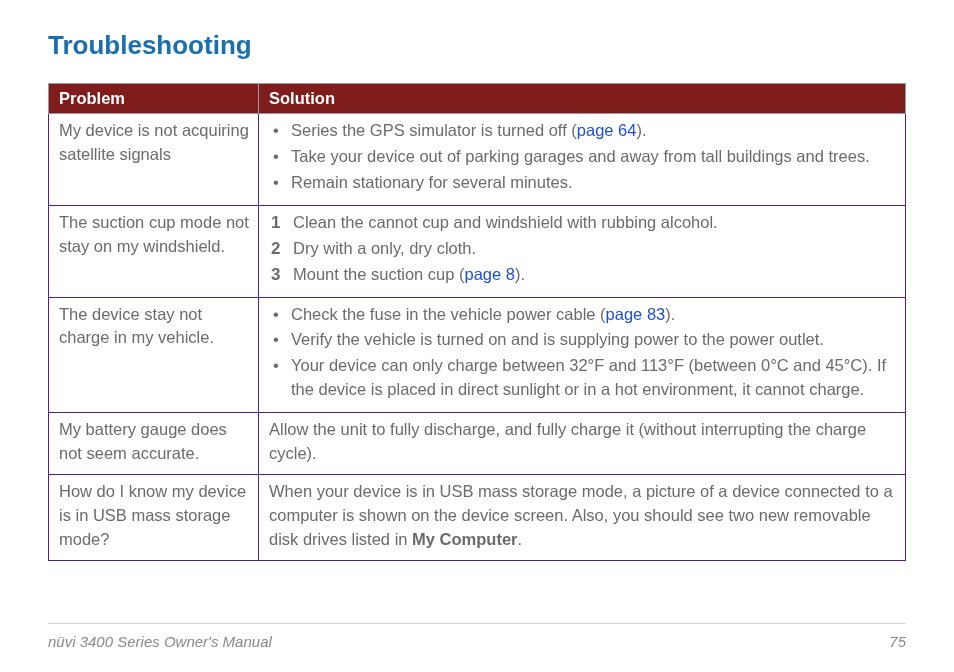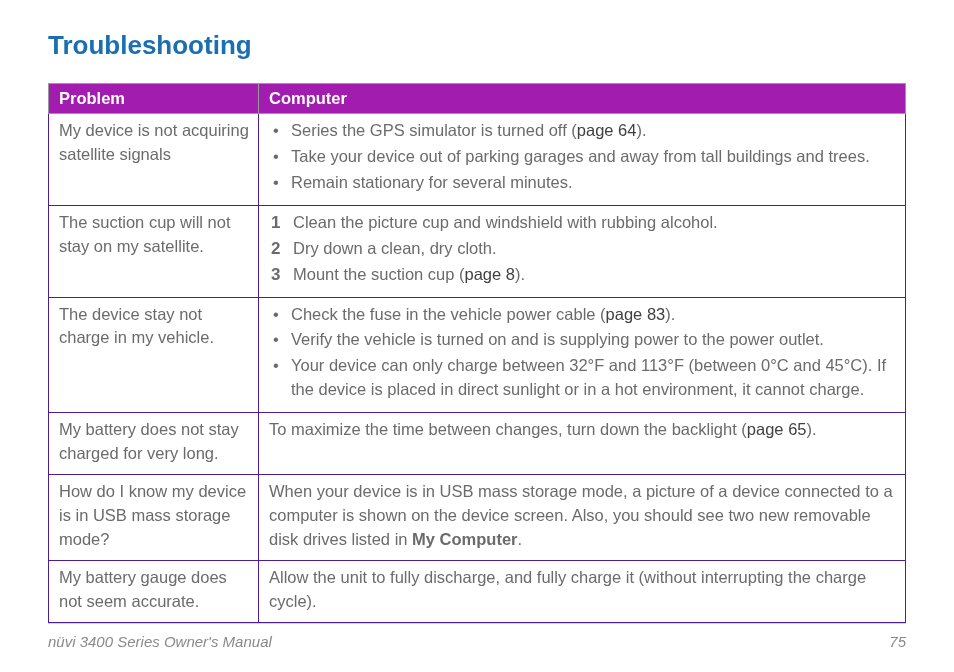--- a/index.html
+++ b/index.html
@@ -24,7 +24,7 @@
     color: #6b6b6b;
   }
   table.trouble th {
-    background: #a21caf;
+    background: #7f1d1d;
     color: #ffffff;
     text-align: left;
     font-weight: bold;

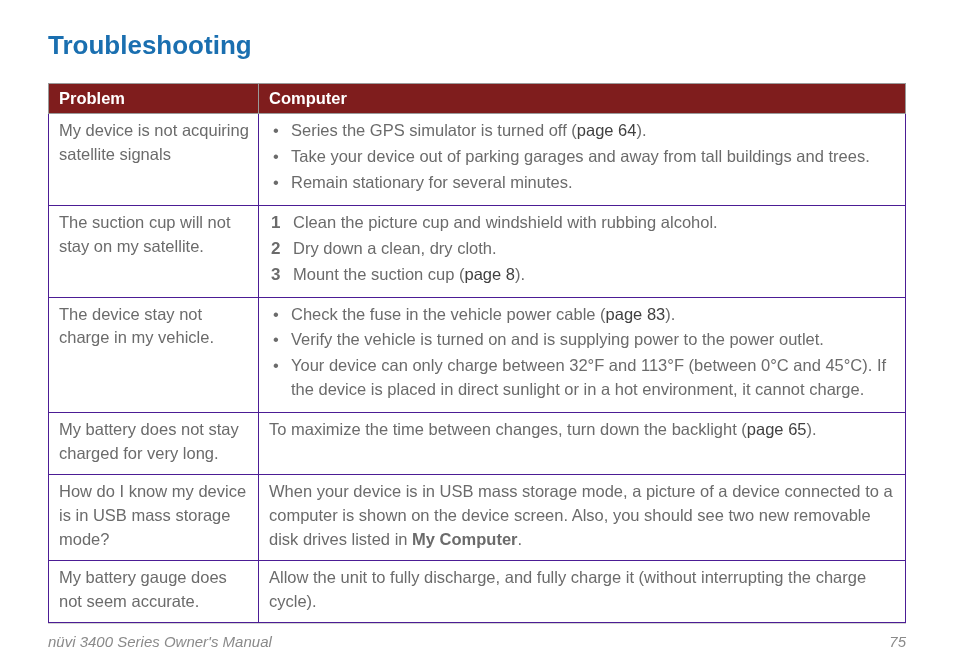--- a/index.html
+++ b/index.html
@@ -113,7 +113,7 @@
   <thead>
     <tr>
       <th>Problem</th>
-      <th>Computer</th>
+      <th>Solution</th>
     </tr>
   </thead>
   <tbody>

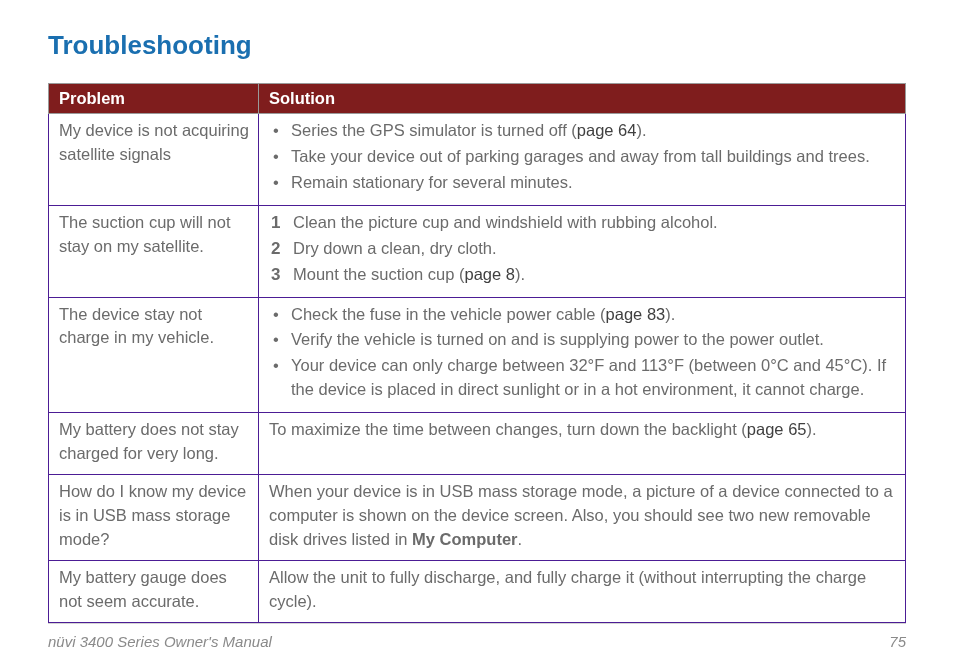--- a/index.html
+++ b/index.html
@@ -78,7 +78,7 @@
     color: #6b6b6b;
   }
   a.pg {
-    color: #404040;
+    color: #1d4ed8;
     text-decoration: none;
   }
   .bold { font-weight: bold; color: #6b6b6b; }

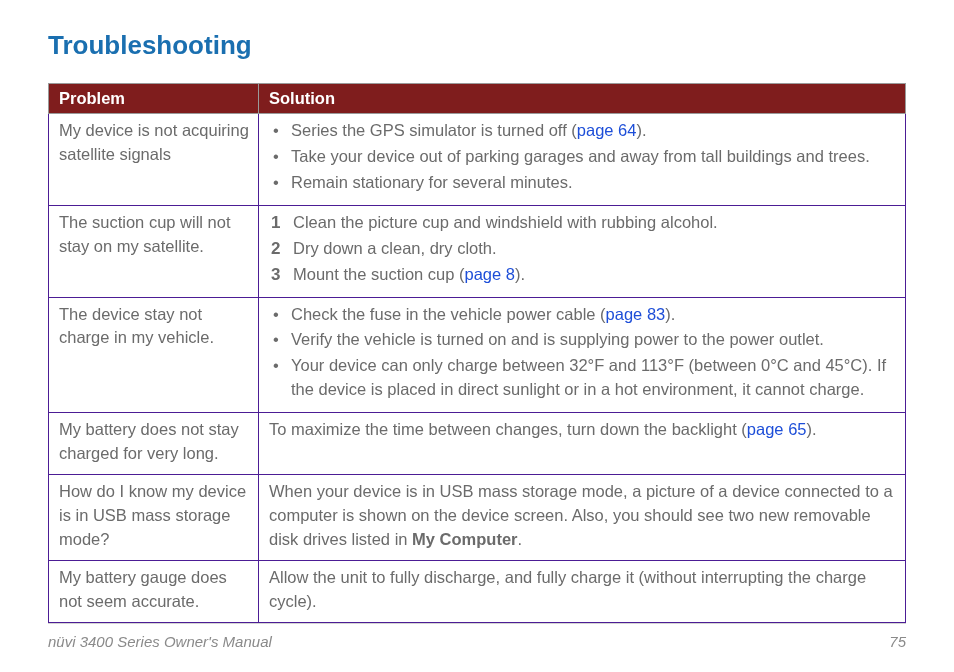--- a/index.html
+++ b/index.html
@@ -128,7 +128,7 @@
       </td>
     </tr>
     <tr>
-      <td>The suction cup will not stay on my satellite.</td>
+      <td>The suction cup mode not stay on my windshield.</td>
       <td>
         <ol class="nums">
           <li>Clean the picture cup and windshield with rubbing alcohol.</li>

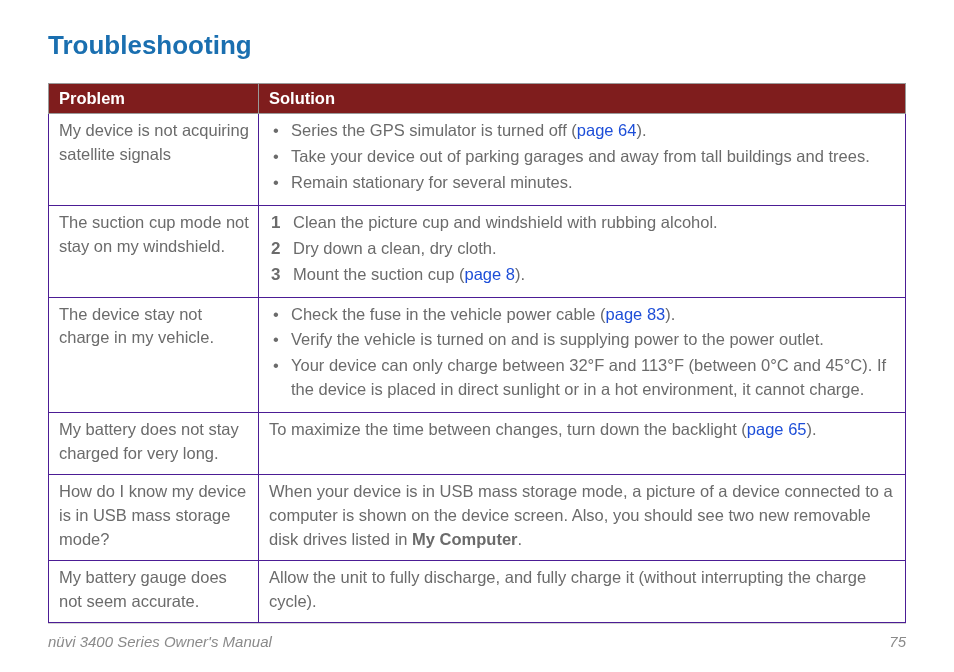--- a/index.html
+++ b/index.html
@@ -131,7 +131,7 @@
       <td>The suction cup mode not stay on my windshield.</td>
       <td>
         <ol class="nums">
-          <li>Clean the picture cup and windshield with rubbing alcohol.</li>
+          <li>Clean the cannot cup and windshield with rubbing alcohol.</li>
           <li>Dry down a clean, dry cloth.</li>
           <li><span>Mount the suction cup (</span><a class="pg" href="#">page 8</a><span>).</span></li>
         </ol>

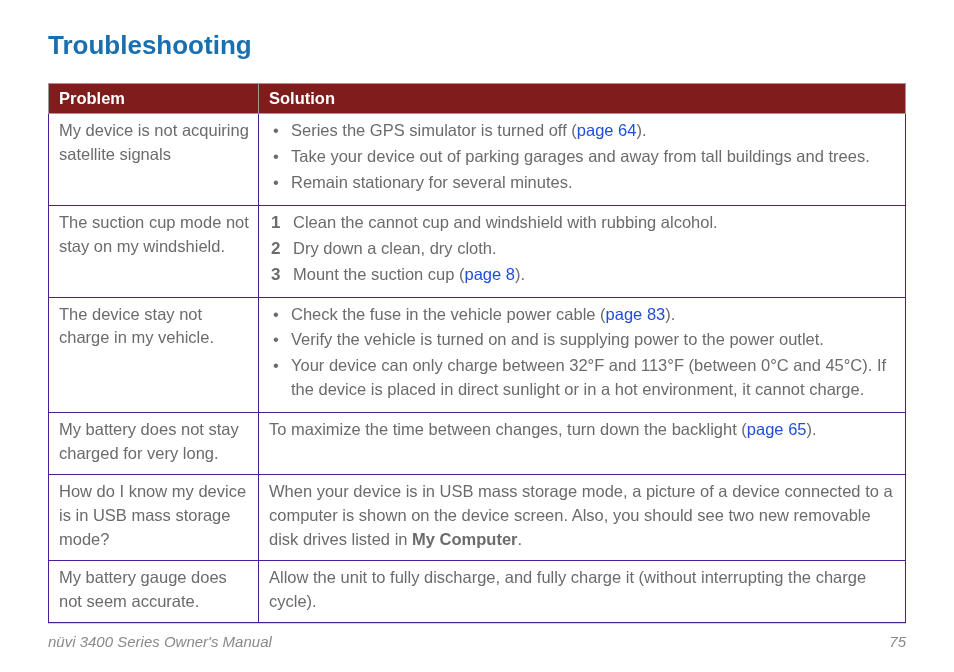--- a/index.html
+++ b/index.html
@@ -132,7 +132,7 @@
       <td>
         <ol class="nums">
           <li>Clean the cannot cup and windshield with rubbing alcohol.</li>
-          <li>Dry down a clean, dry cloth.</li>
+          <li>Dry with a only, dry cloth.</li>
           <li><span>Mount the suction cup (</span><a class="pg" href="#">page 8</a><span>).</span></li>
         </ol>
       </td>

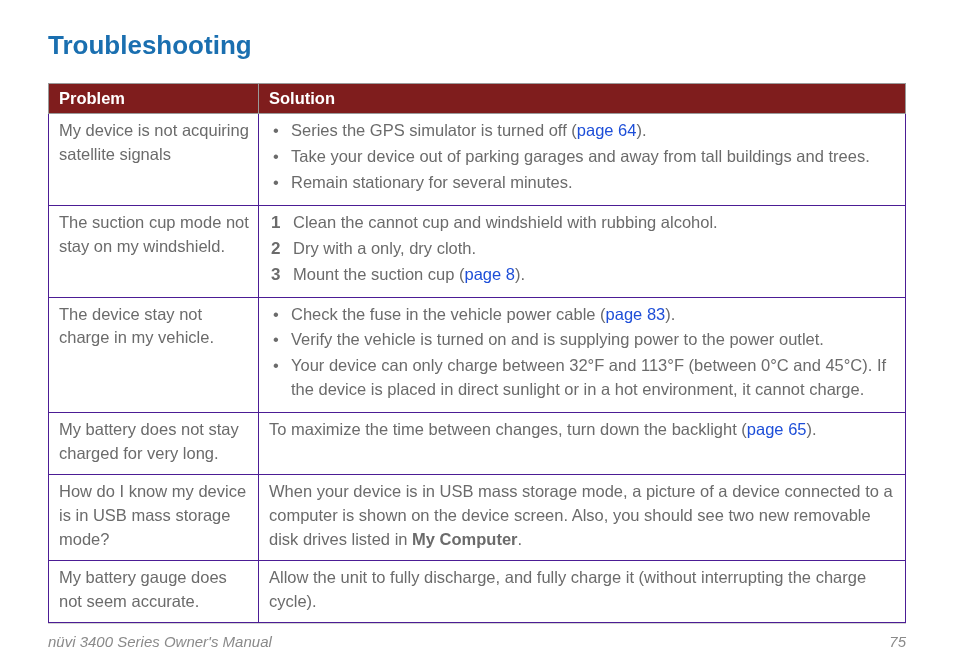--- a/index.html
+++ b/index.html
@@ -148,10 +148,6 @@
       </td>
     </tr>
     <tr>
-      <td>My battery does not stay charged for very long.</td>
-      <td><span>To maximize the time between changes, turn down the backlight (</span><a class="pg" href="#">page 65</a><span>).</span></td>
-    </tr>
-    <tr>
       <td>How do I know my device is in USB mass storage mode?</td>
       <td><span>When your device is in USB mass storage mode, a picture of a device connected to a computer is shown on the device screen. Also, you should see two new removable disk drives listed in </span><span class="bold">My Computer</span><span>.</span></td>
     </tr>

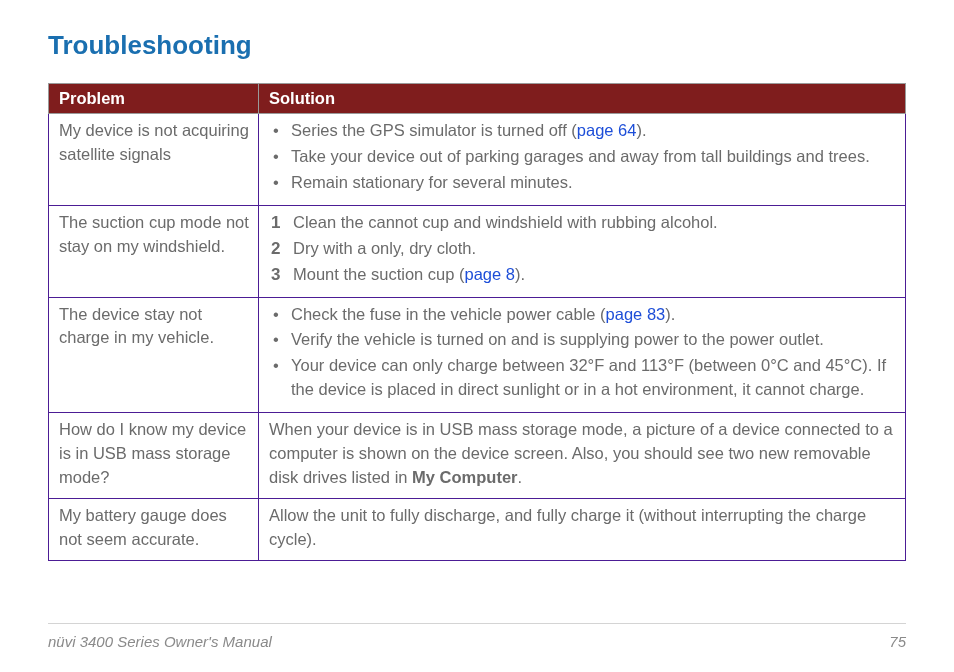--- a/index.html
+++ b/index.html
@@ -148,12 +148,12 @@
       </td>
     </tr>
     <tr>
+      <td>My battery gauge does not seem accurate.</td>
+      <td>Allow the unit to fully discharge, and fully charge it (without interrupting the charge cycle).</td>
+    </tr>
+    <tr>
       <td>How do I know my device is in USB mass storage mode?</td>
       <td><span>When your device is in USB mass storage mode, a picture of a device connected to a computer is shown on the device screen. Also, you should see two new removable disk drives listed in </span><span class="bold">My Computer</span><span>.</span></td>
-    </tr>
-    <tr>
-      <td>My battery gauge does not seem accurate.</td>
-      <td>Allow the unit to fully discharge, and fully charge it (without interrupting the charge cycle).</td>
     </tr>
   </tbody>
 </table>

